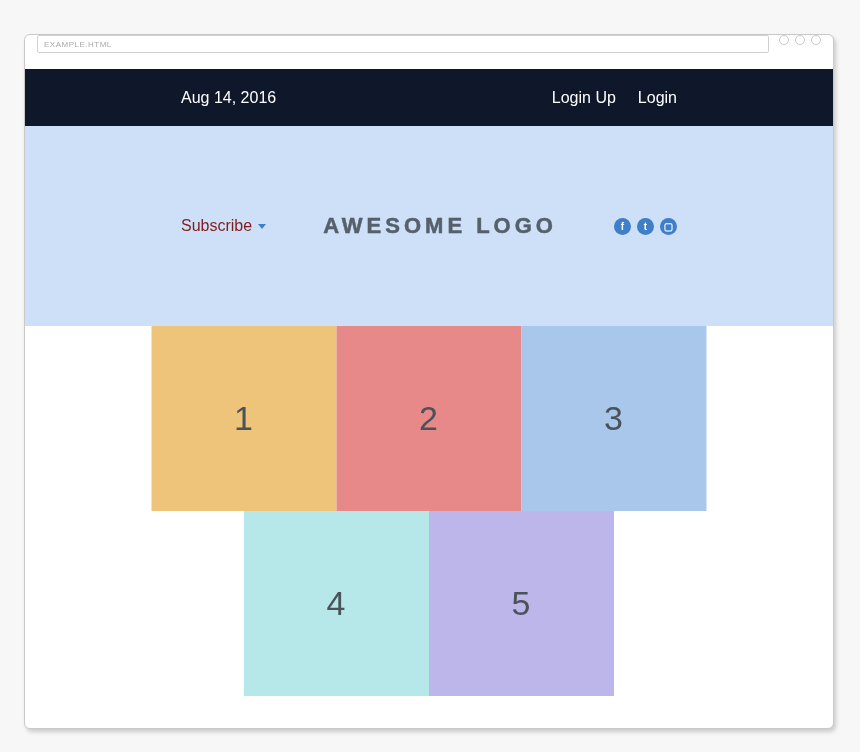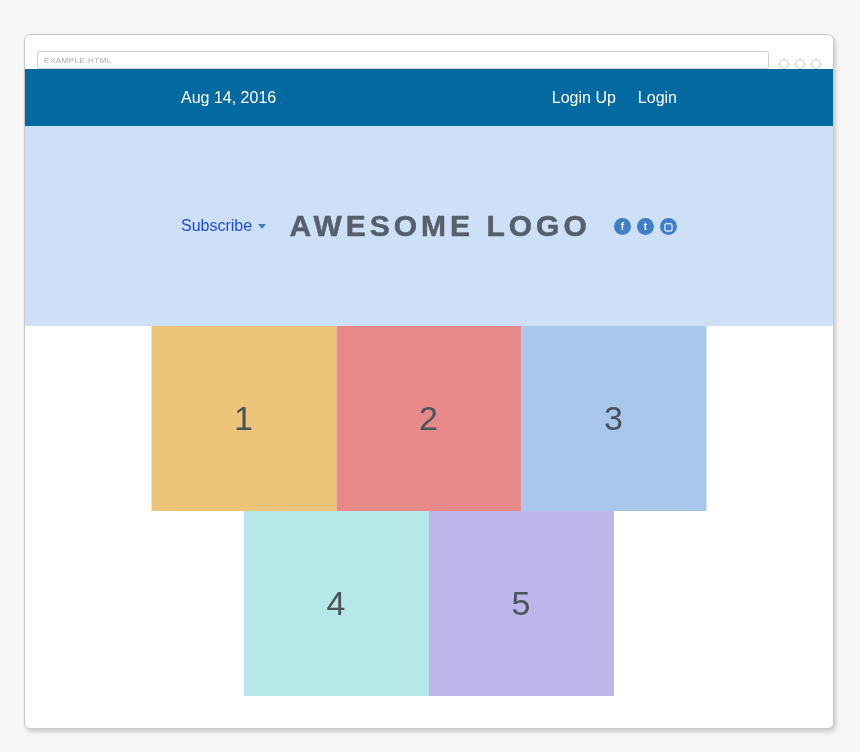--- a/index.html
+++ b/index.html
@@ -20,7 +20,7 @@
   .chrome-bar {
     height: 34px;
     display: flex;
-    align-items: flex-end;
+    align-items: flex-start;
     padding: 0 12px;
     gap: 10px;
   }

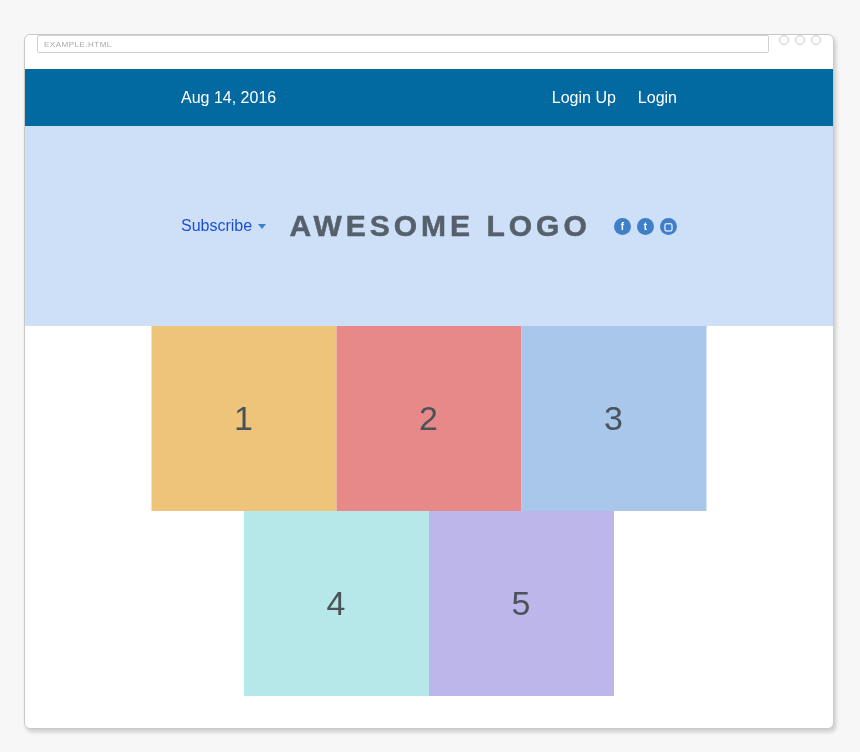--- a/index.html
+++ b/index.html
@@ -53,7 +53,7 @@
   
   .topnav {
     height: 57px;
-    background: #0369a1;
+    background: #0f172a;
     color: #fff;
     display: flex;
     align-items: center;

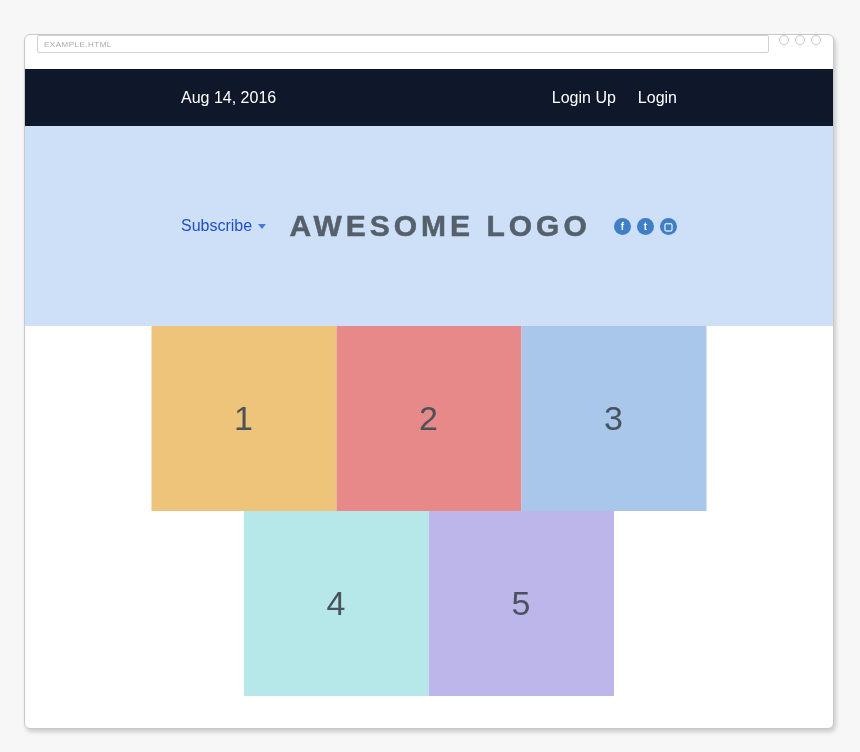--- a/index.html
+++ b/index.html
@@ -83,7 +83,7 @@
     align-items: center;
   }
   .subscribe {
-    color: #1d4ed8;
+    color: #7f1d1d;
     font-size: 16px;
     display: flex;
     align-items: center;

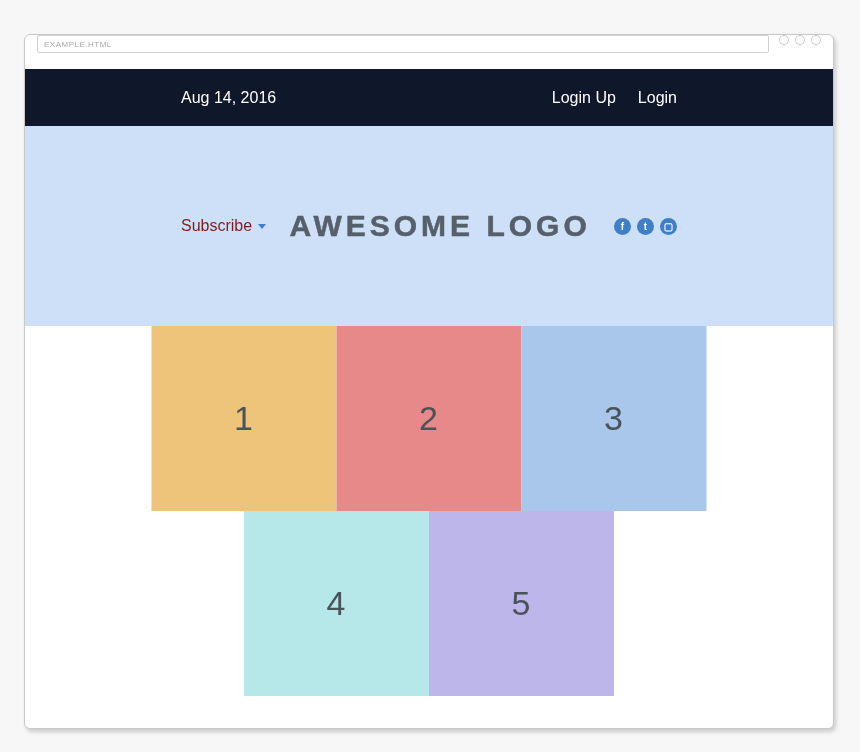--- a/index.html
+++ b/index.html
@@ -98,7 +98,7 @@
     display: inline-block;
   }
   .logo {
-    font-size: 30px;
+    font-size: 22px;
     letter-spacing: 4px;
     color: #55606b;
     font-weight: 600;

